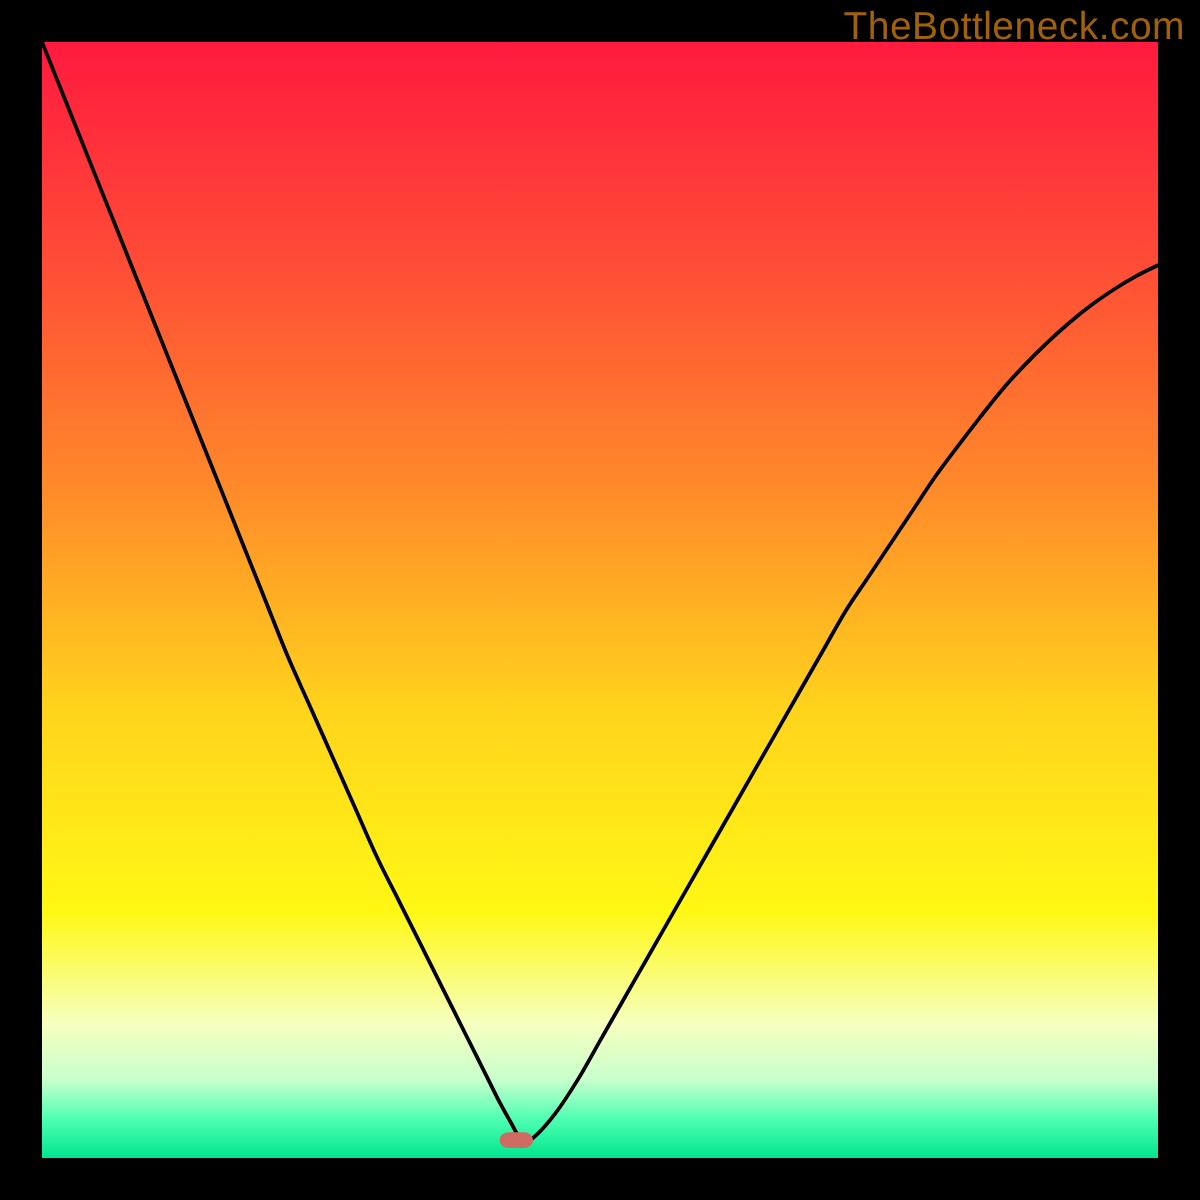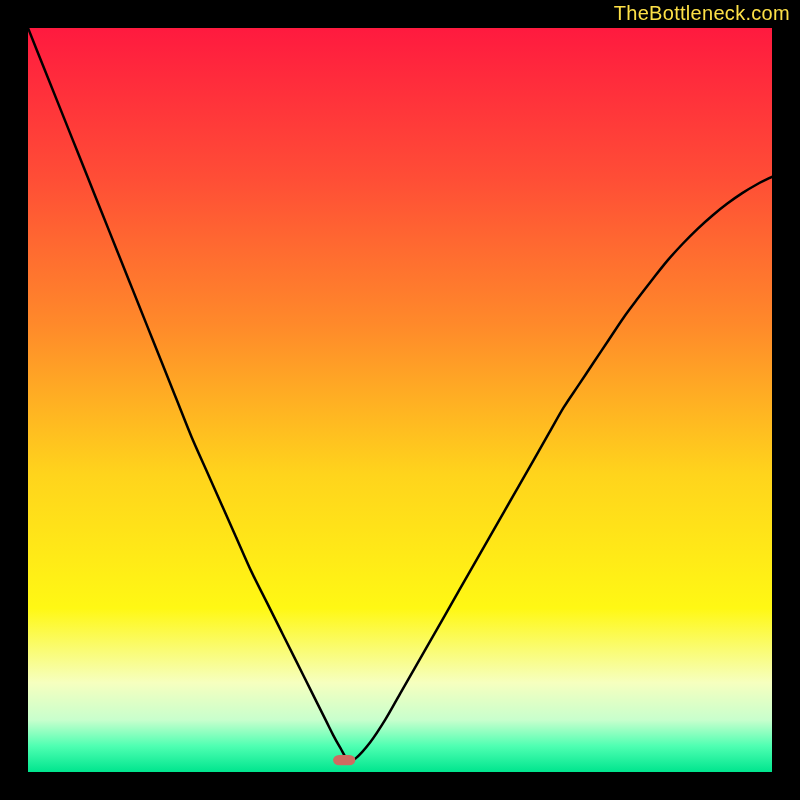--- a/index.html
+++ b/index.html
@@ -21,8 +21,8 @@
     position: absolute;
     top: 2px;
     right: 10px;
-    color: #fde047;
-    font-size: 20px;
+    color: #a16207;
+    font-size: 26px;
     font-weight: 500;
     letter-spacing: 0.3px;
     z-index: 10;

